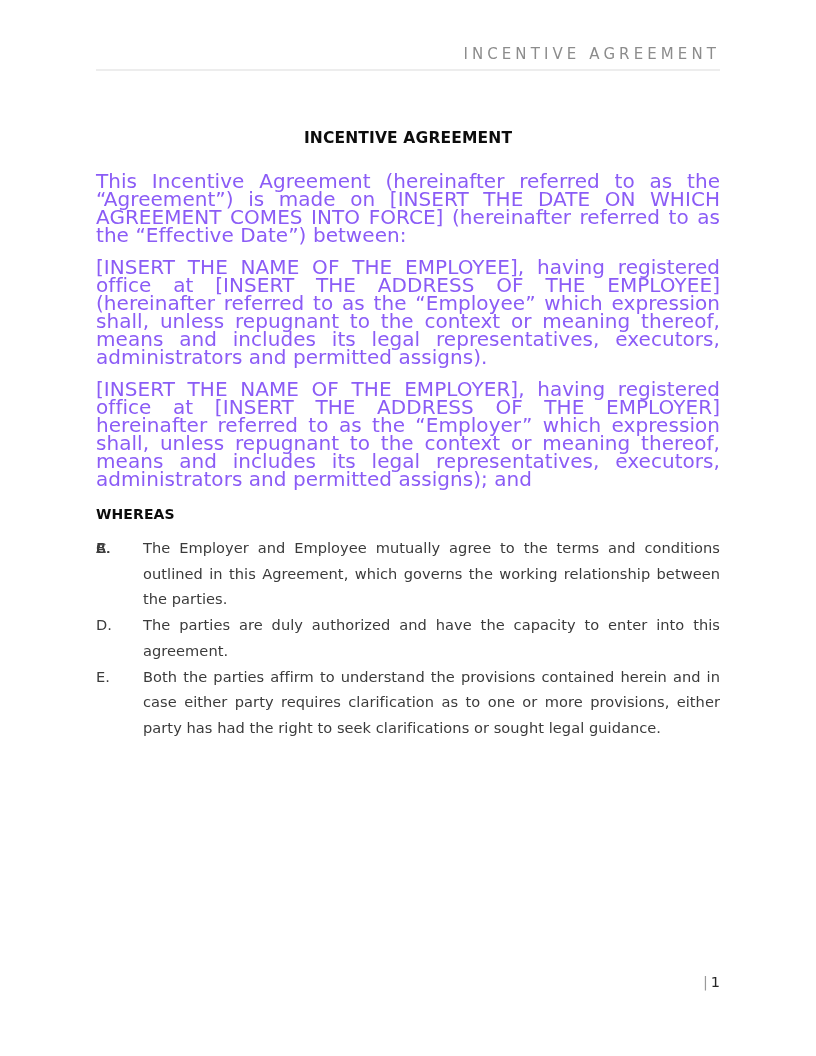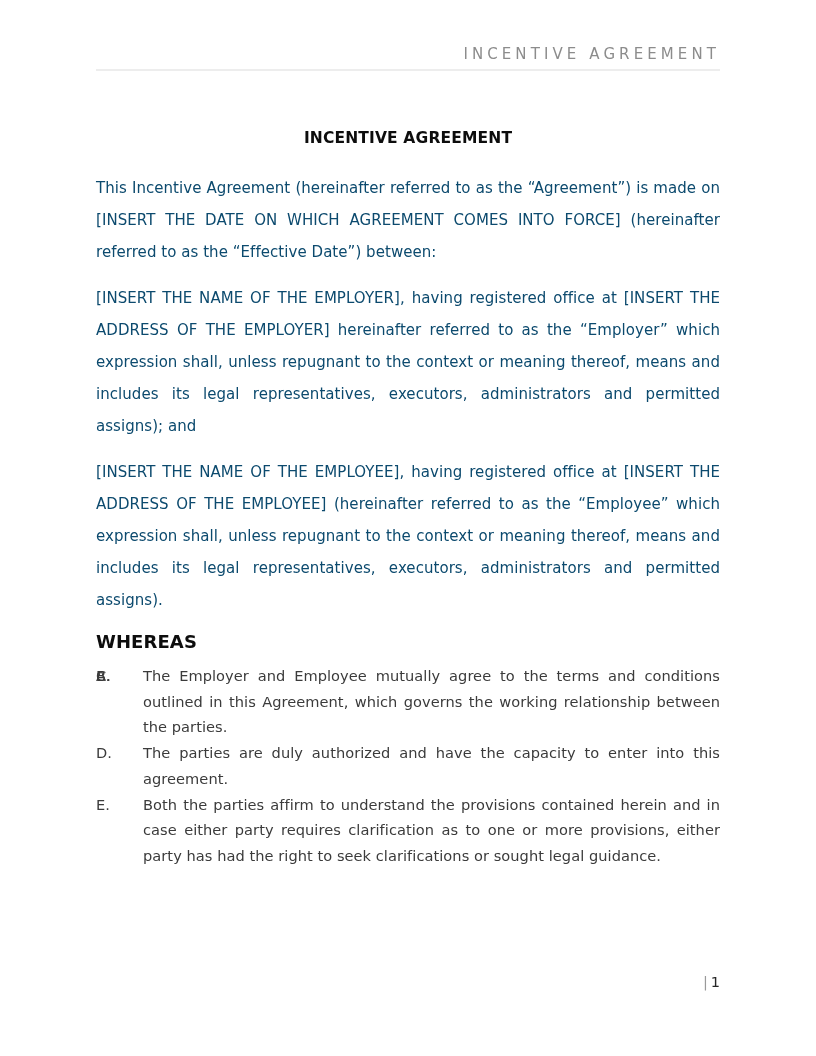--- a/index.html
+++ b/index.html
@@ -66,9 +66,9 @@
 
   p.para {
     margin: 0 0 14px 0;
-    font-size: 15px;
-    line-height: 32px;
-    color: #0c4a6e;
+    font-size: 20px;
+    line-height: 18px;
+    color: #8b5cf6;
     text-align: justify;
     text-justify: inter-word;
     letter-spacing: 0.05px;

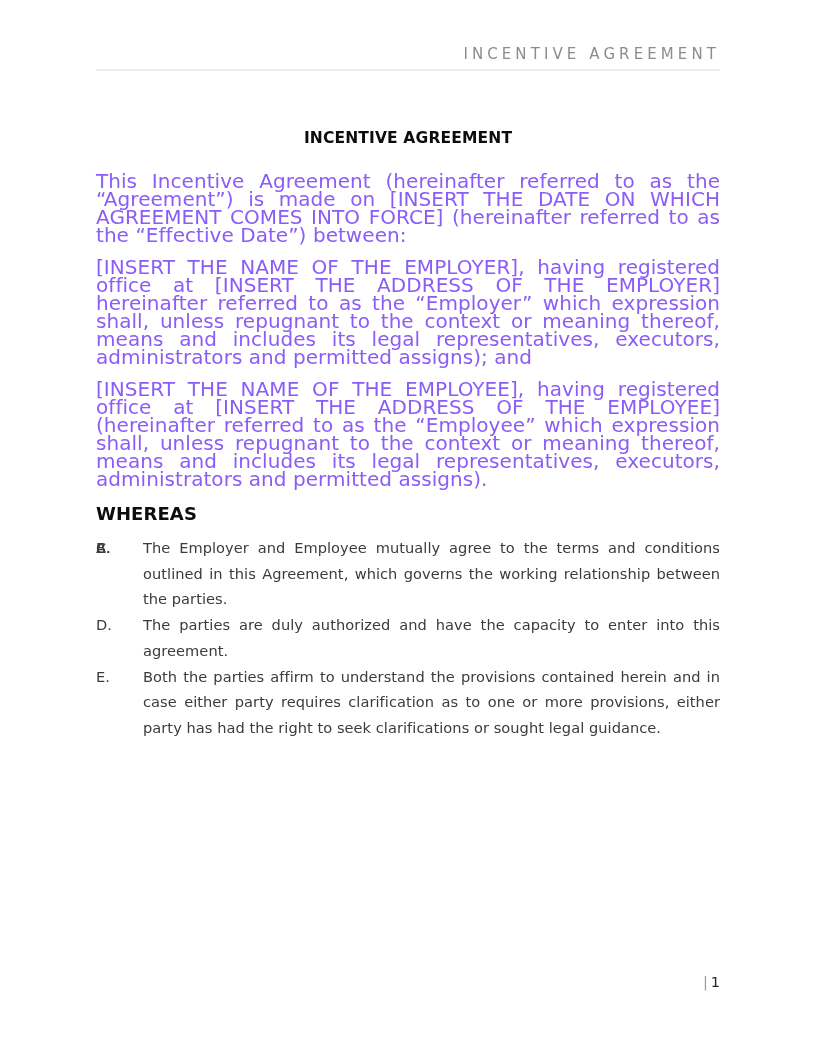--- a/index.html
+++ b/index.html
@@ -151,9 +151,9 @@
 
     <p class="para last-line-nojustify">This Incentive Agreement (hereinafter referred to as the “Agreement”) is made on [INSERT THE DATE ON WHICH AGREEMENT COMES INTO FORCE] (hereinafter referred to as the “Effective Date”) between:</p>
 
+    <p class="para last-line-nojustify">[INSERT THE NAME OF THE EMPLOYEE], having registered office at [INSERT THE ADDRESS OF THE EMPLOYEE] (hereinafter referred to as the “Employee” which expression shall, unless repugnant to the context or meaning thereof, means and includes its legal representatives, executors, administrators and permitted assigns).</p>
+
     <p class="para last-line-nojustify">[INSERT THE NAME OF THE EMPLOYER], having registered office at [INSERT THE ADDRESS OF THE EMPLOYER] hereinafter referred to as the “Employer” which expression shall, unless repugnant to the context or meaning thereof, means and includes its legal representatives, executors, administrators and permitted assigns); and</p>
-
-    <p class="para last-line-nojustify">[INSERT THE NAME OF THE EMPLOYEE], having registered office at [INSERT THE ADDRESS OF THE EMPLOYEE] (hereinafter referred to as the “Employee” which expression shall, unless repugnant to the context or meaning thereof, means and includes its legal representatives, executors, administrators and permitted assigns).</p>
 
 
     <div class="section-heading">WHEREAS</div>

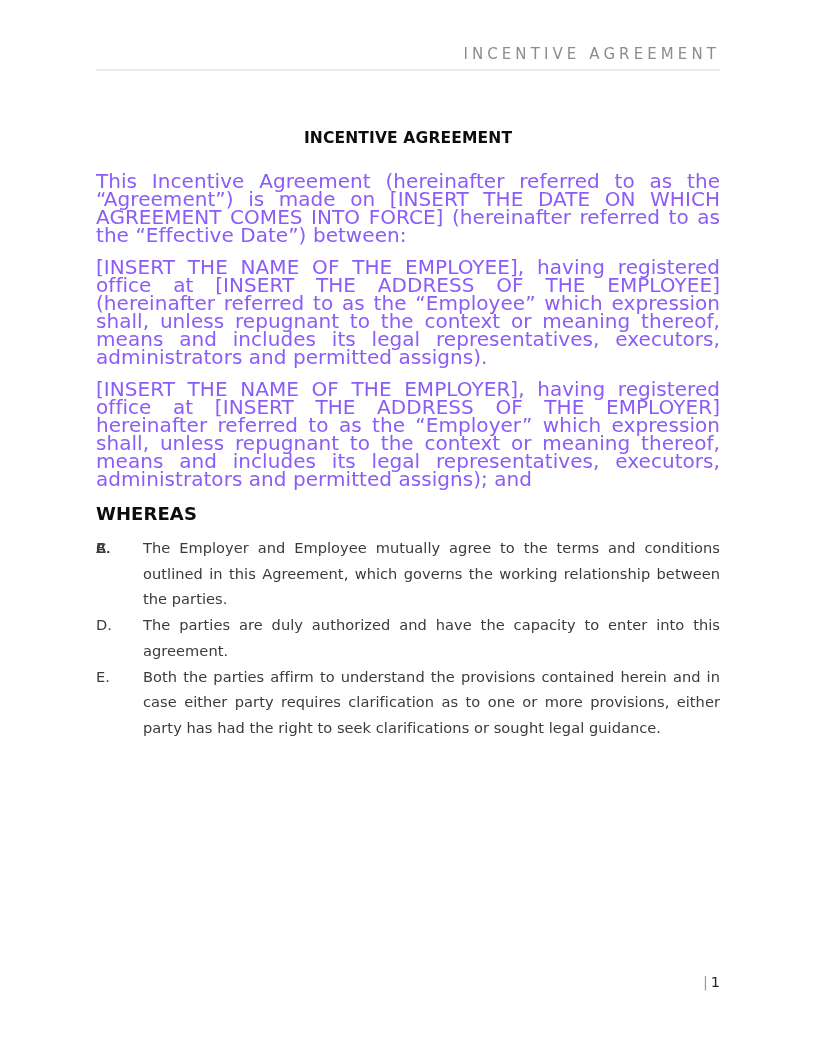--- a/index.html
+++ b/index.html
@@ -79,7 +79,7 @@
 
   .section-heading {
     margin: 11px 0 9px 0;
-    font-size: 18px;
+    font-size: 14px;
     line-height: 24px;
     font-weight: bold;
     color: #0d0d0d;

